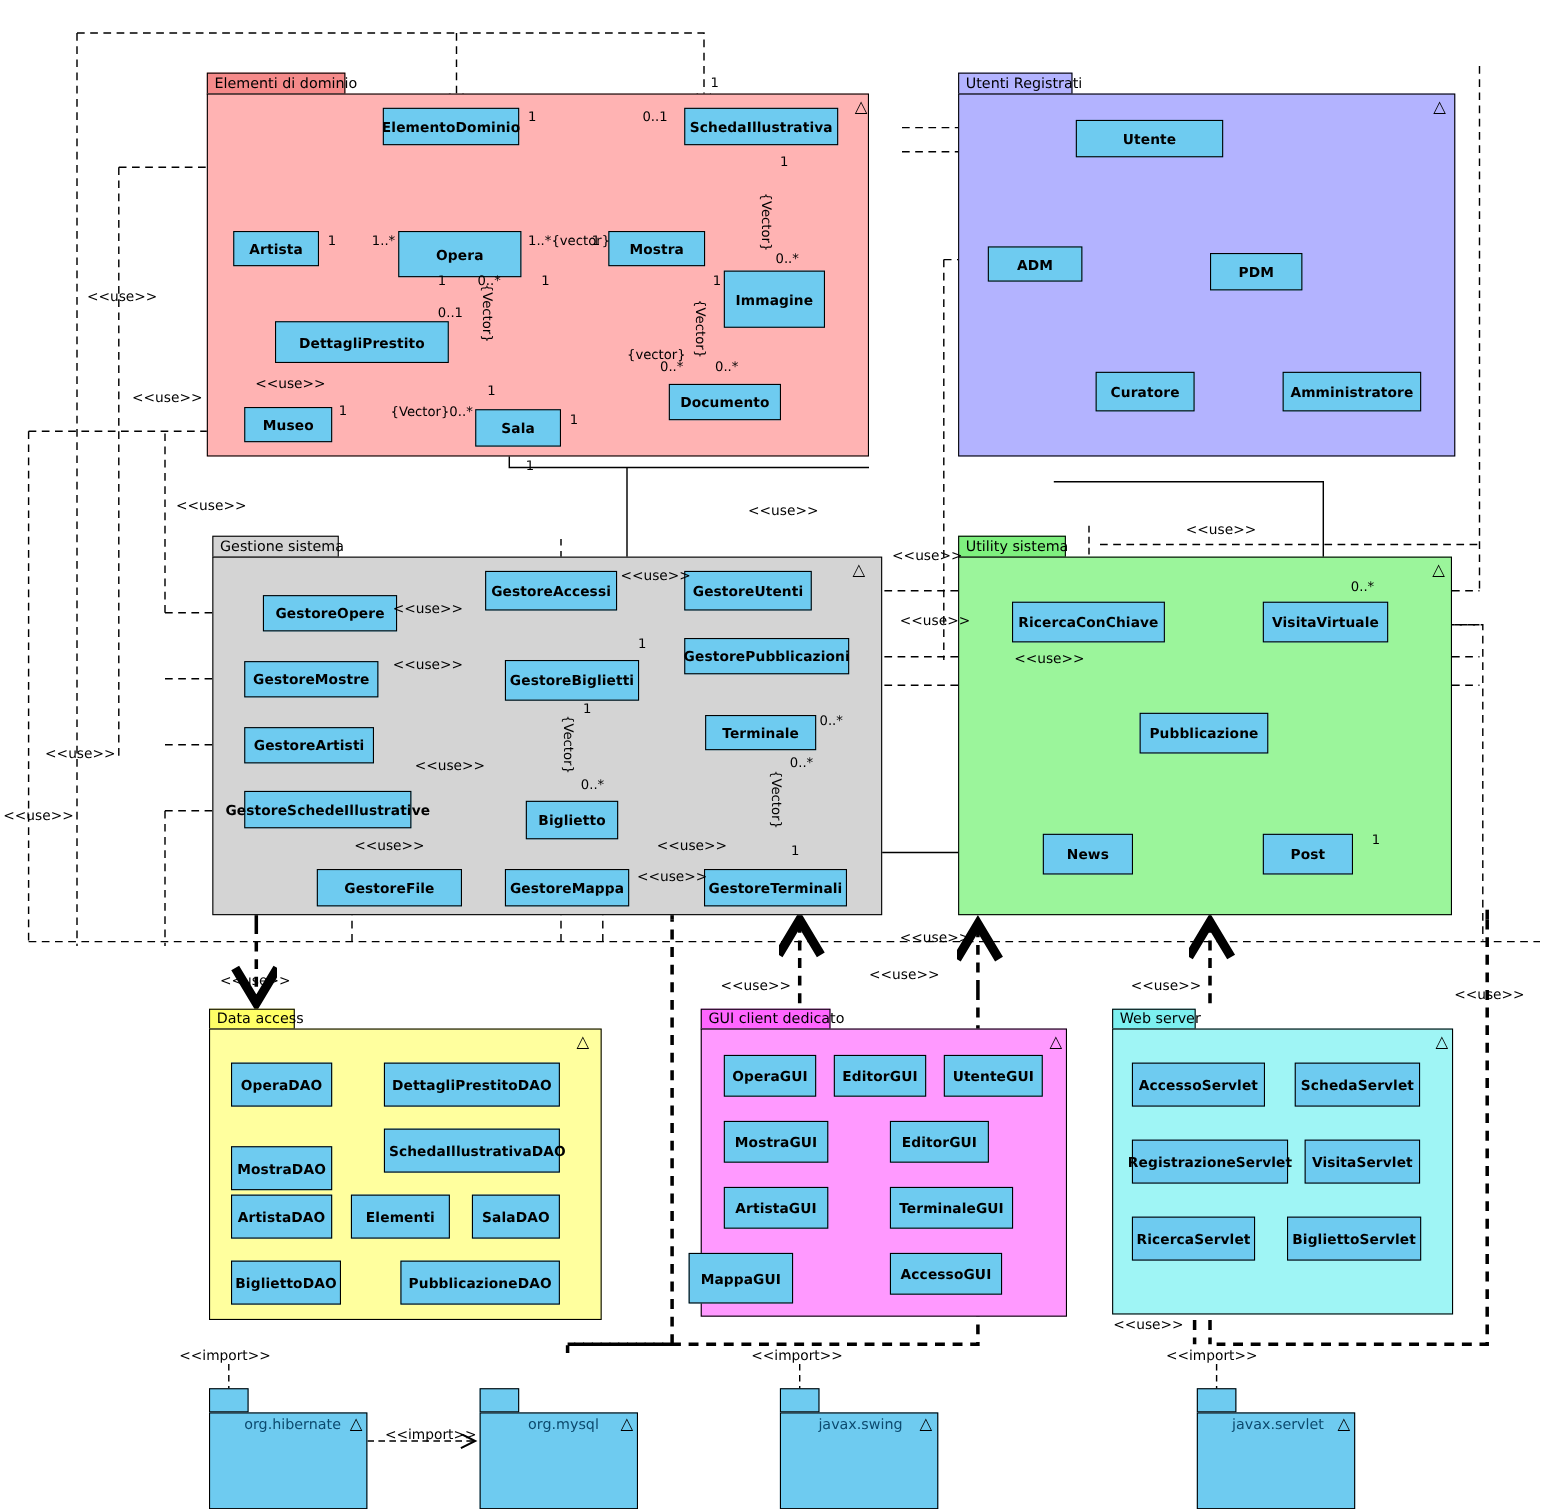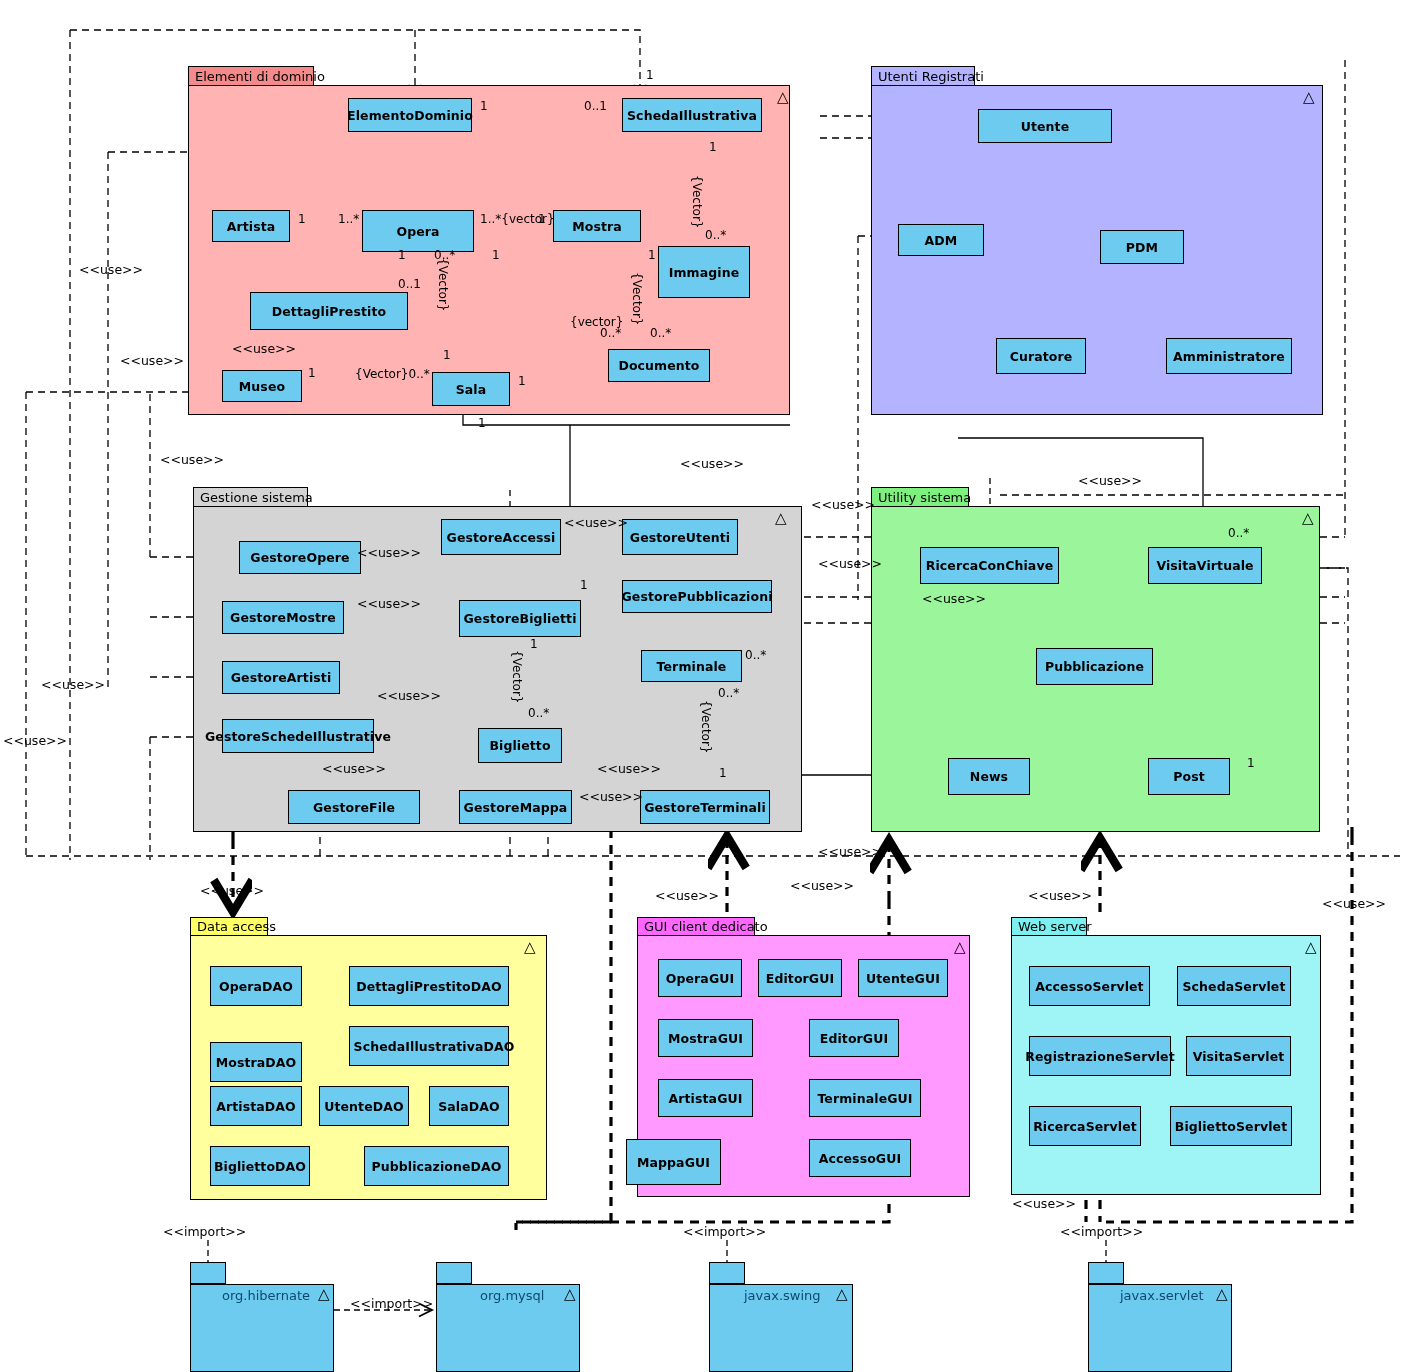--- a/index.html
+++ b/index.html
@@ -414,7 +414,7 @@
       <span>ArtistaDAO</span>
     </div>
   <div class="cls" style="left:319px;top:1086px;width:90px;height:40px;">
-      <span>UtenteDAO</span>
+      <span>Elementi</span>
     </div>
   <div class="cls" style="left:429px;top:1086px;width:80px;height:40px;">
       <span>SalaDAO</span>

